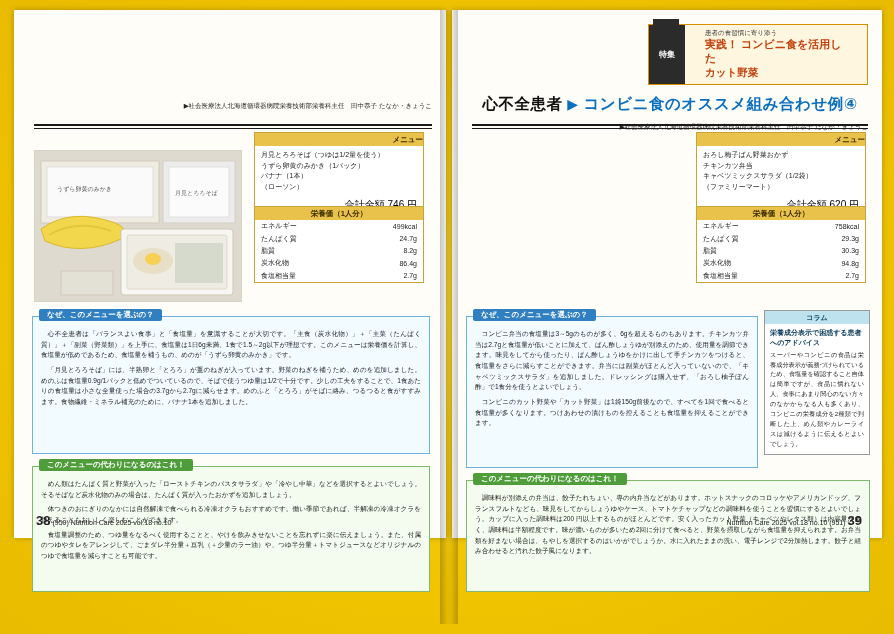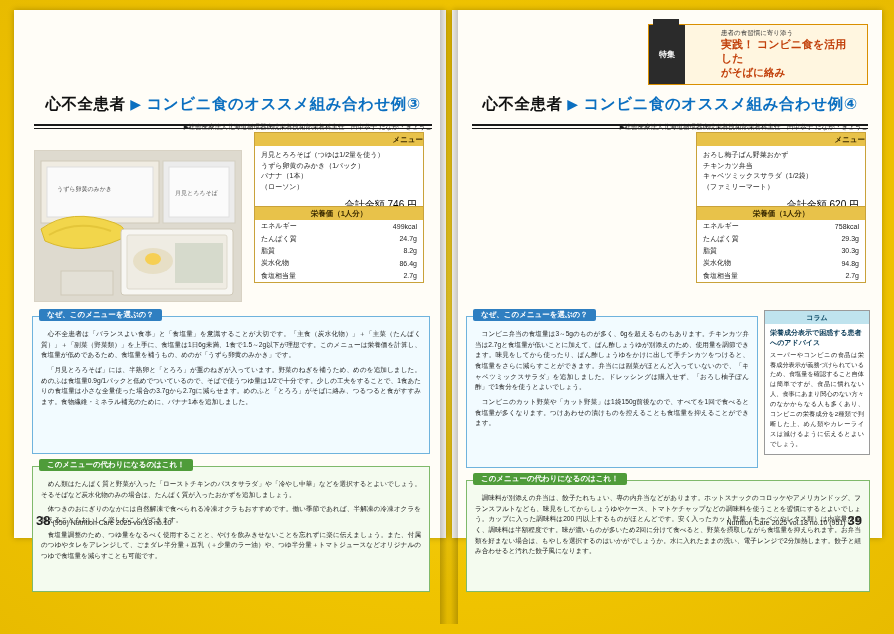--- a/index.html
+++ b/index.html
@@ -60,7 +60,7 @@
   .badge{position:absolute;right:14px;top:14px;width:218px;border:1px solid #d98f00;background:#fff6e0;}
   .badge .flag{position:absolute;left:0;top:0;bottom:0;width:36px;background:#2b2b2b;color:#fff;
     font-size:8px;font-weight:bold;display:flex;align-items:center;justify-content:center;}
-  .badge .cnt{margin-left:52px;padding:4px 20px;}
+  .badge .cnt{margin-left:36px;padding:4px 20px;}
   .badge .s1{font-size:6.5px;color:#333;}
   .badge .s2{font-size:11px;font-weight:bold;color:#c2410c;line-height:1.25;}
   .badge .s3{font-size:10.5px;font-weight:bold;color:#c2410c;}

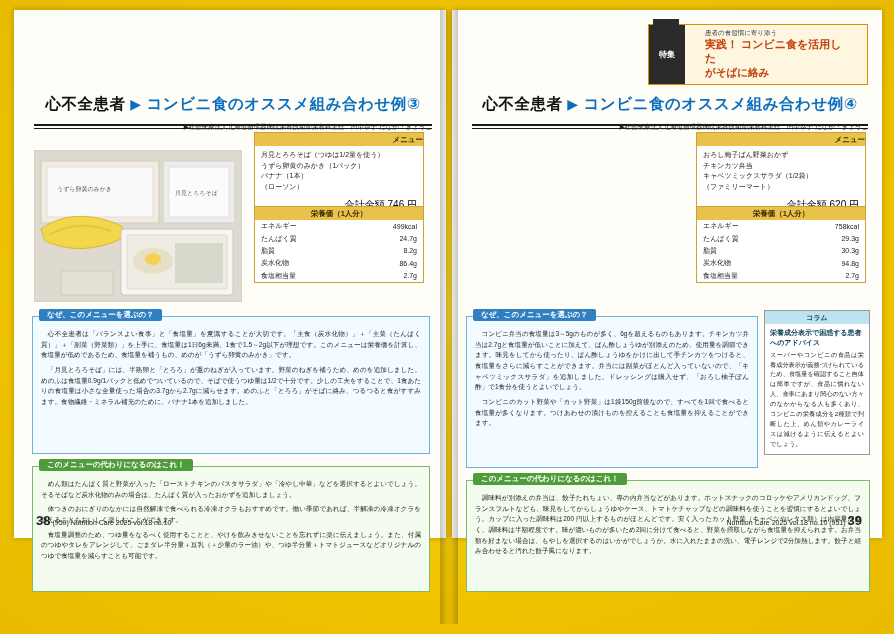--- a/index.html
+++ b/index.html
@@ -184,7 +184,7 @@
       <div class="cnt">
         <div class="s1">患者の食習慣に寄り添う</div>
         <div class="s2">実践！ コンビニ食を活用した</div>
-        <div class="s3">がそばに絡み</div>
+        <div class="s3">カット野菜</div>
       </div>
     </div>
 

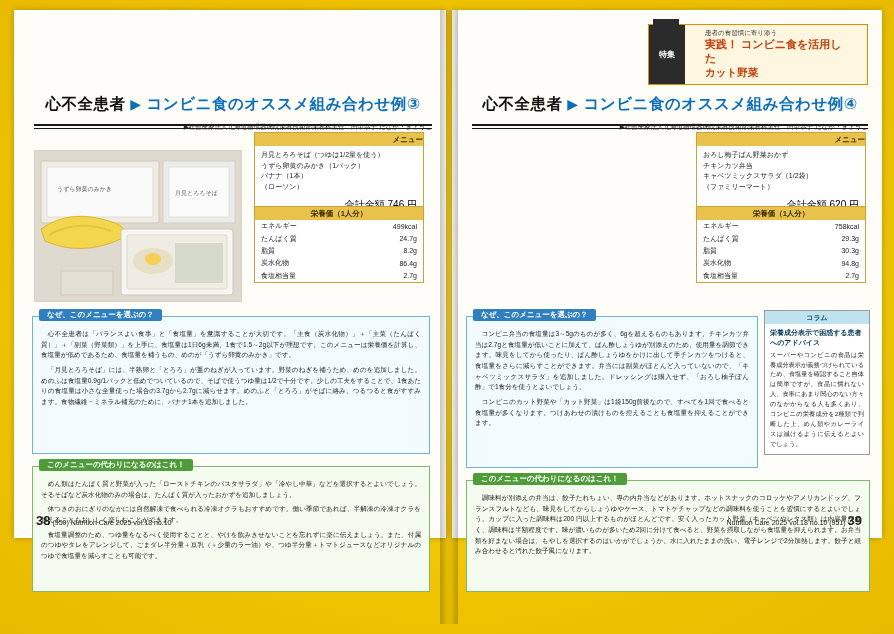--- a/index.html
+++ b/index.html
@@ -80,11 +80,6 @@
   <div class="page left">
 
     <div class="hd">
-      <div class="hd-title">
-        <span>心不全患者</span>
-        <span class="tri">▶</span>
-        <span class="blue">コンビニ食のオススメ組み合わせ例③</span>
-      </div>
       <div class="line"></div>
       <div class="line2"></div>
       <div class="hd-sub">▶社会医療法人北海道循環器病院栄養技術部栄養科主任　田中恭子 たなか・きょうこ</div>

